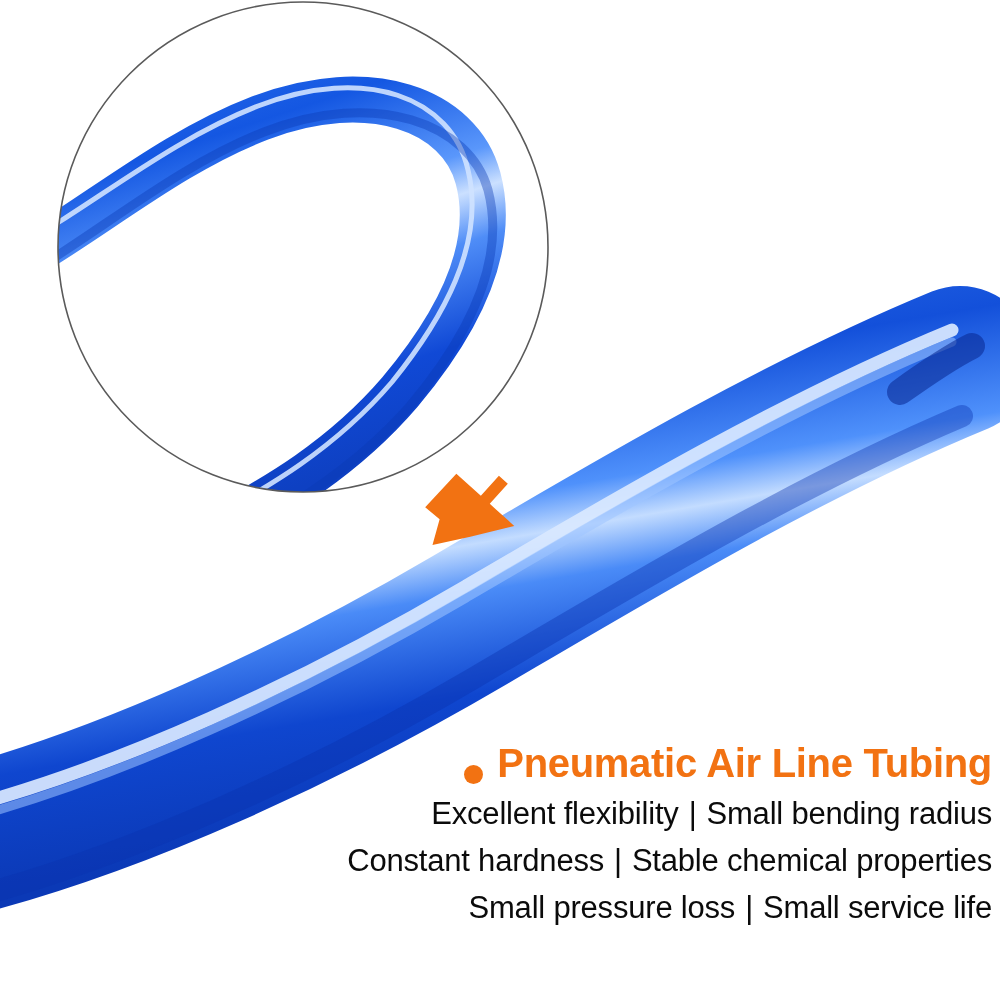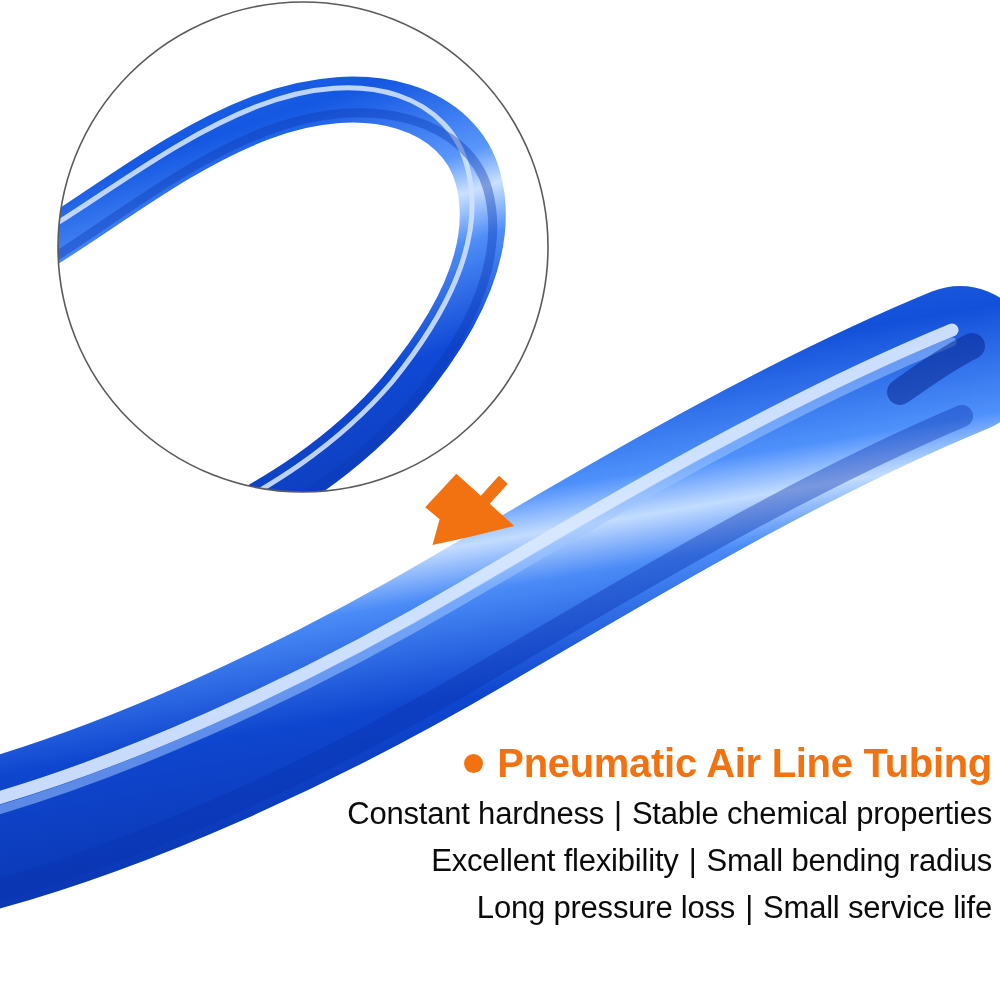--- a/index.html
+++ b/index.html
@@ -36,7 +36,7 @@
   }
   .headline-row {
     display: flex;
-    align-items: center;
+    align-items: flex-end;
     justify-content: flex-end;
     gap: 14px;
     margin-bottom: 6px;

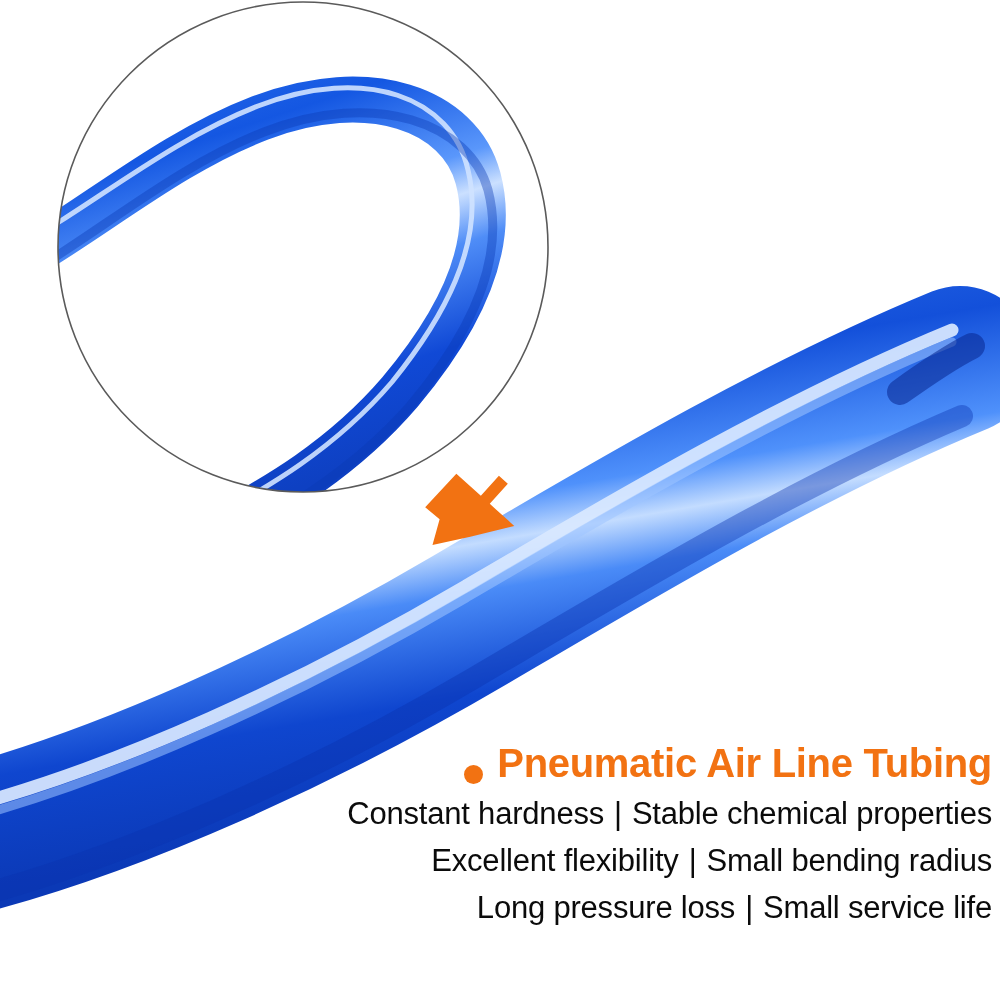--- a/index.html
+++ b/index.html
@@ -191,11 +191,11 @@
     </div>
 
     <div class="feature-line">
+      <span>Excellent flexibility</span><span class="sep">|</span><span>Small bending radius</span>
+    </div>
+
+    <div class="feature-line">
       <span>Constant hardness</span><span class="sep">|</span><span>Stable chemical properties</span>
-    </div>
-
-    <div class="feature-line">
-      <span>Excellent flexibility</span><span class="sep">|</span><span>Small bending radius</span>
     </div>
 
     <div class="feature-line">

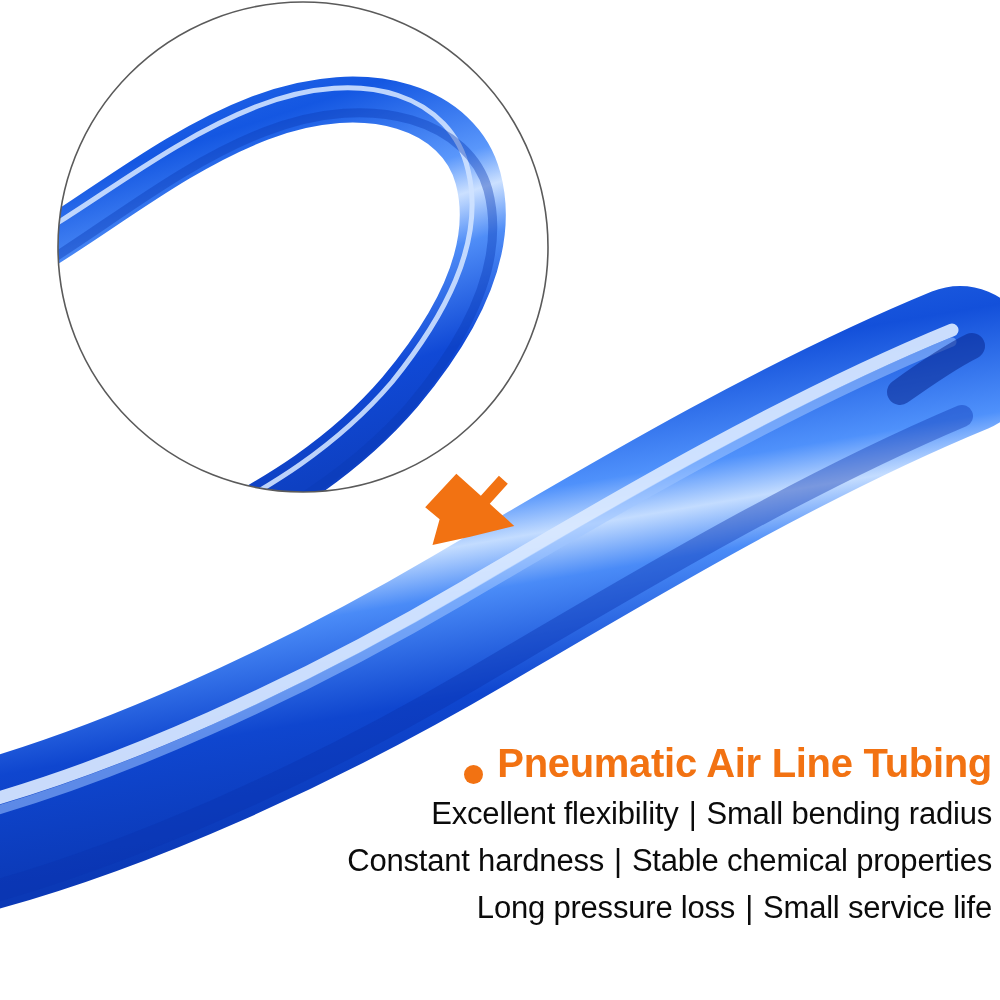--- a/index.html
+++ b/index.html
@@ -199,7 +199,7 @@
     </div>
 
     <div class="feature-line">
-      <span>Long pressure loss</span><span class="sep">|</span><span>Small service life</span>
+      <span>Small pressure loss</span><span class="sep">|</span><span>Small service life</span>
     </div>
 
   </div>

